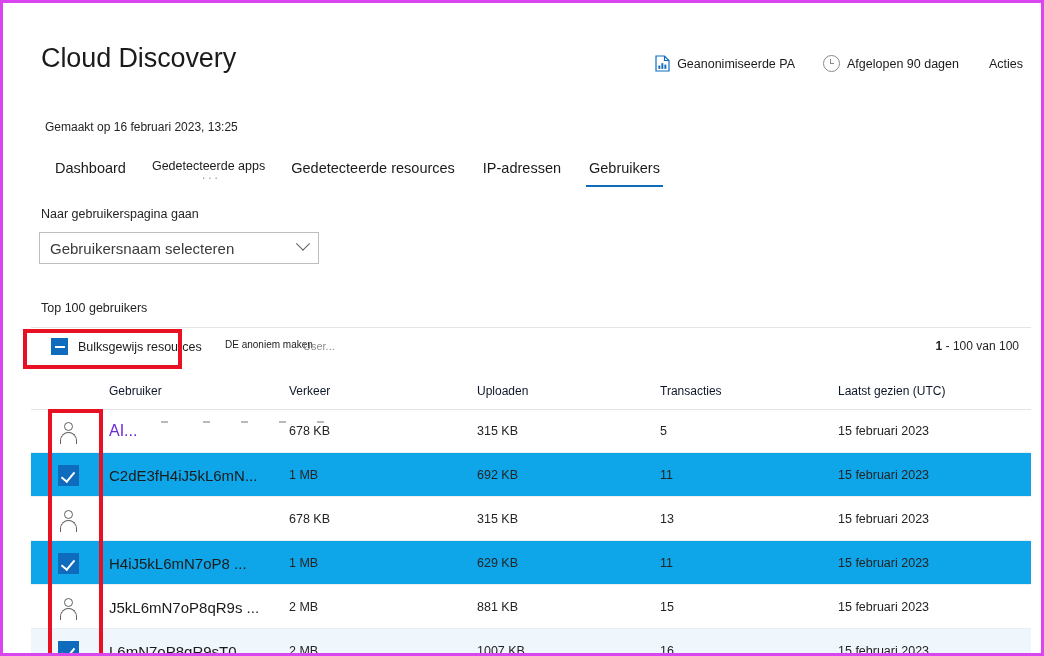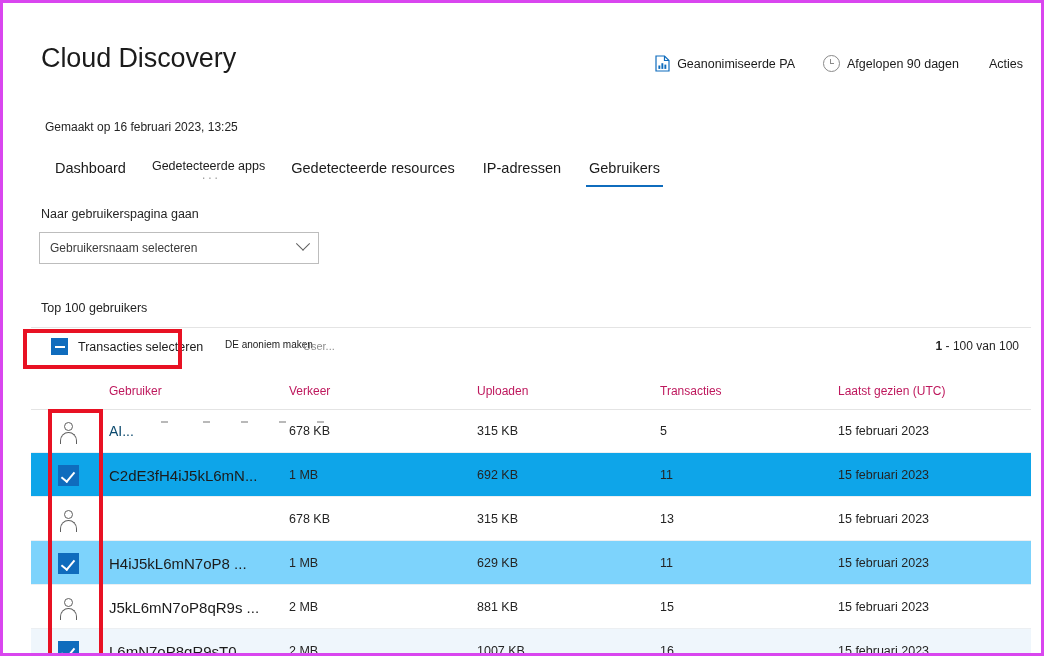--- a/index.html
+++ b/index.html
@@ -154,7 +154,7 @@
     cursor: default;
   }
   .select-value {
-    font-size: 12px;
+    font-size: 15px;
     color: #3b3b3b;
     flex: 1;
   }

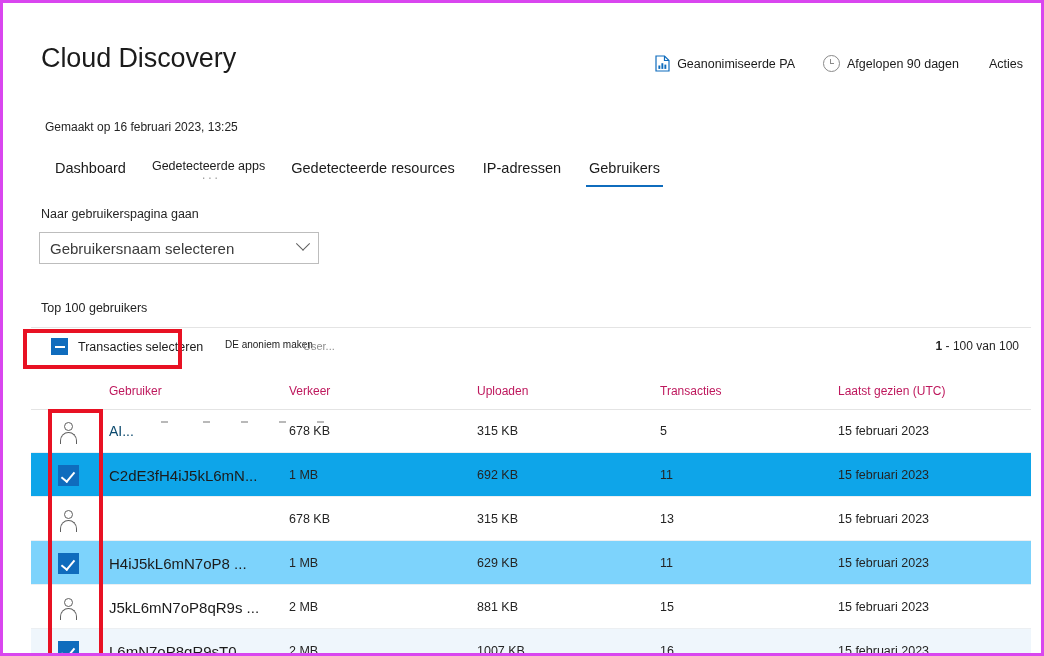--- a/index.html
+++ b/index.html
@@ -412,7 +412,7 @@
   <div class="cmdbar">
     <div class="cmd-select-all">
       <span class="cb-indeterminate"></span>
-      <span>Transacties selecteren</span>
+      <span>Bulksgewijs resources</span>
     </div>
     <div class="cmd-anon">DE anoniem maken</div>
     <div class="cmd-anon-ghost">User...</div>

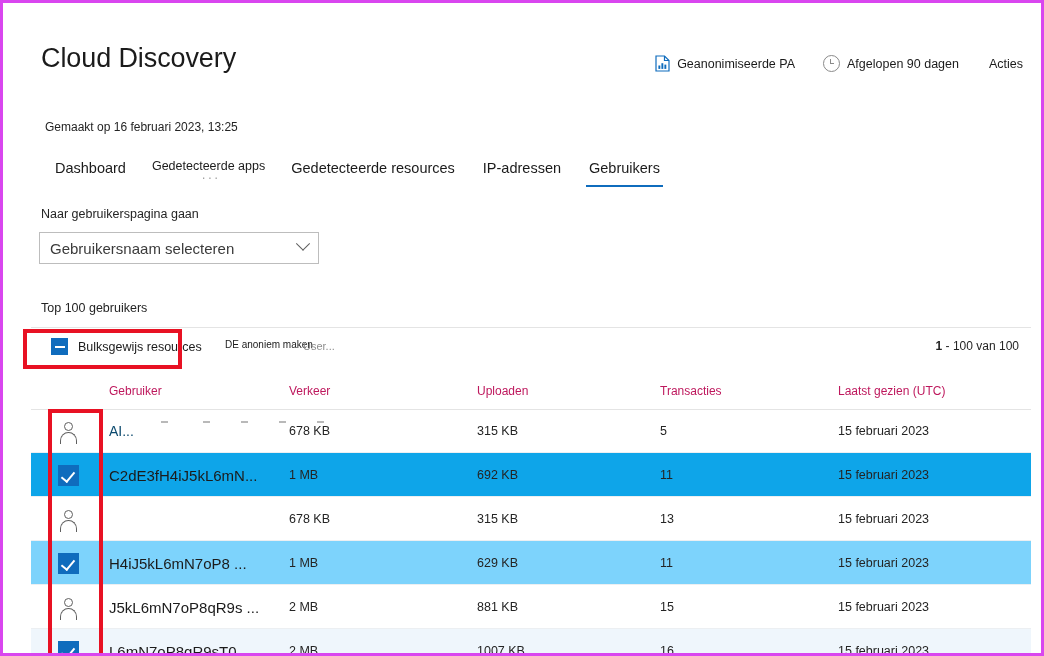--- a/index.html
+++ b/index.html
@@ -249,7 +249,7 @@
     position: absolute;
     top: 3px;
     font-size: 12px;
-    color: #be185d;
+    color: #0f172a;
     white-space: nowrap;
   }
   .rows {

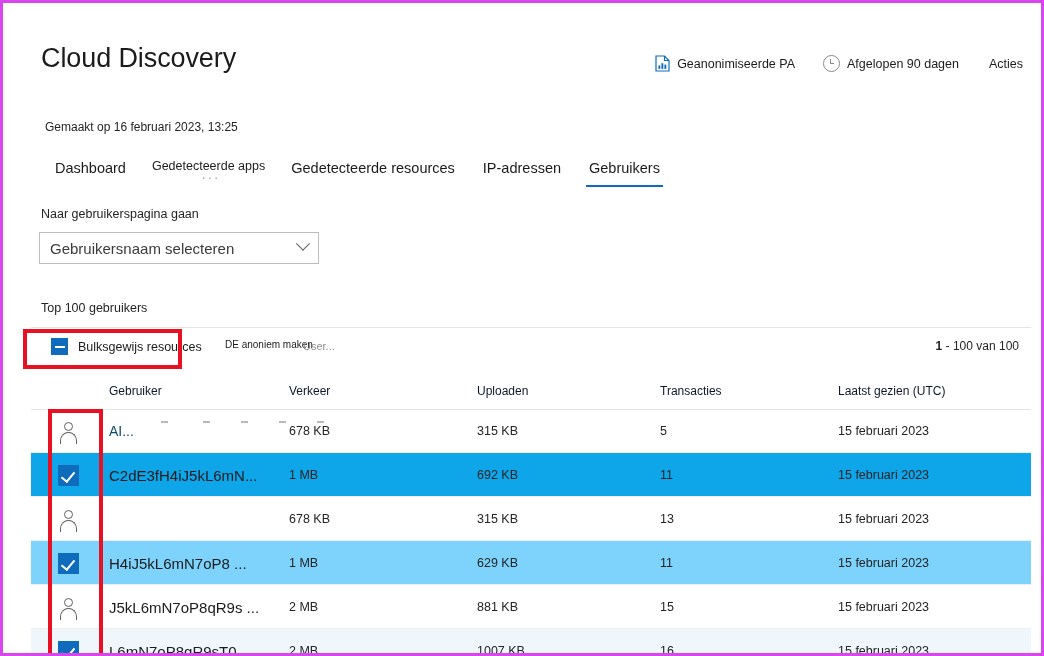--- a/index.html
+++ b/index.html
@@ -281,8 +281,8 @@
     color: #1b1b1b;
   }
   .cell.first-user {
-    font-size: 14px;
-    color: #0c4a6e;
+    font-size: 16px;
+    color: #6d28d9;
   }
   .sel-cell {
     position: absolute;

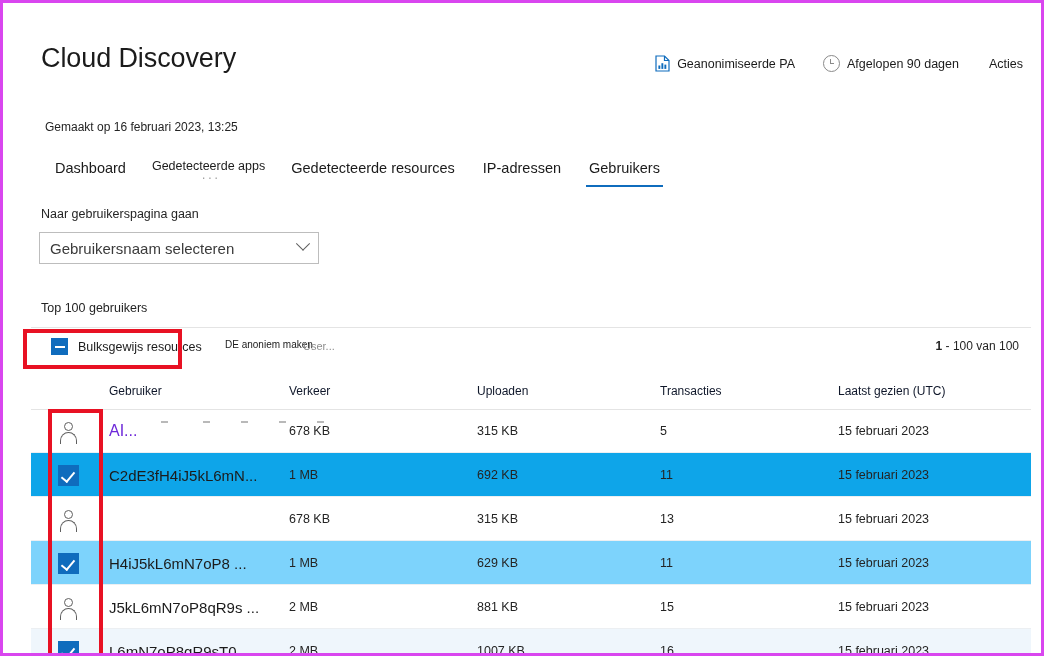--- a/index.html
+++ b/index.html
@@ -477,7 +477,7 @@
       <div class="cell" style="left:807px">15 februari 2023</div>
     </div>
 
-    <div class="row alt" style="background: #7dd3fc;">
+    <div class="row alt" style="background: #0ea5e9;">
       <div class="sel-cell">
         <span class="cb-checked"></span>
       </div>

